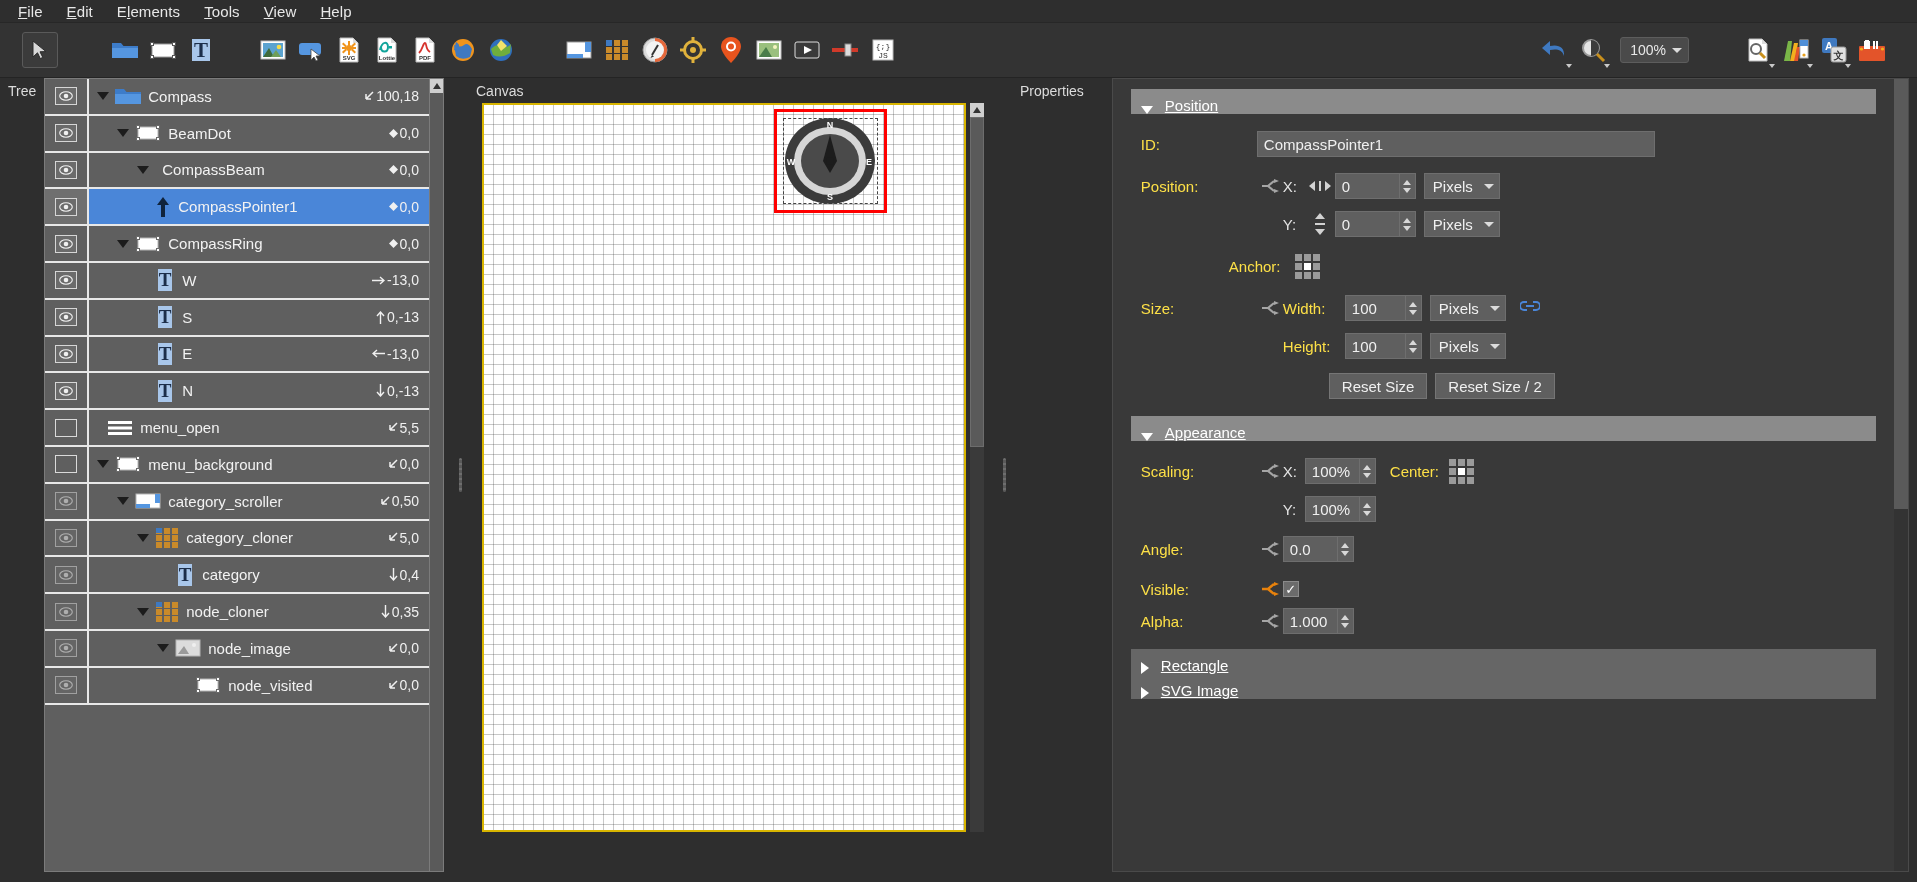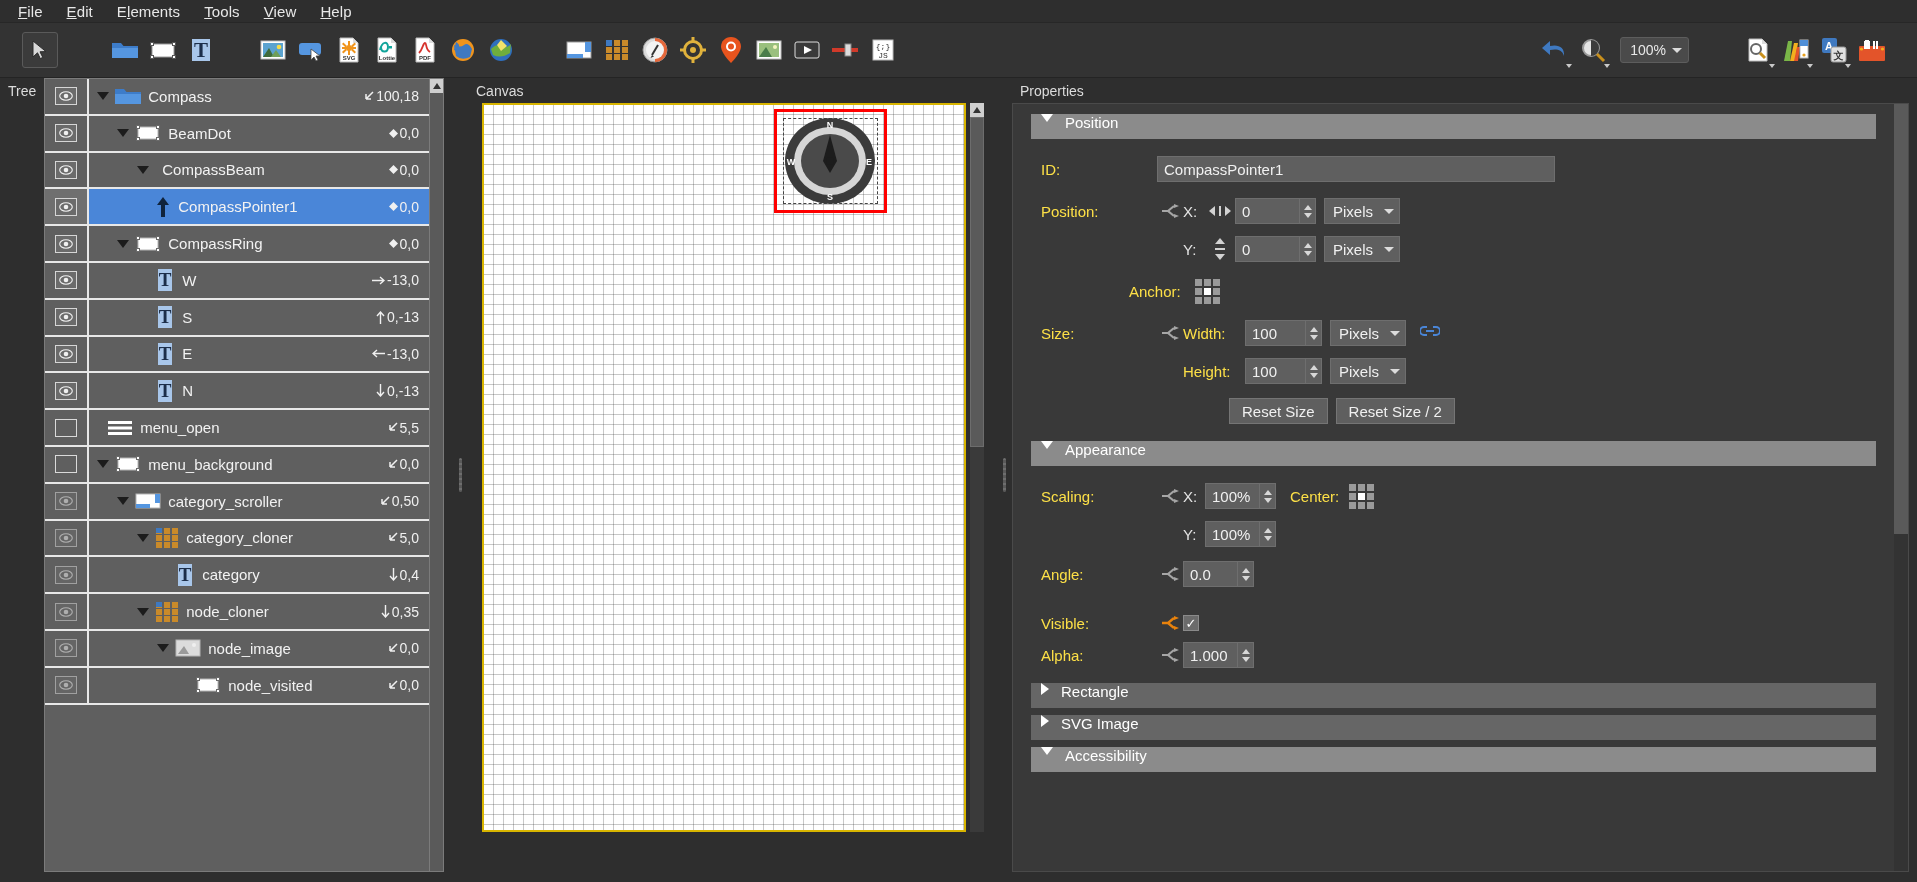--- a/index.html
+++ b/index.html
@@ -126,7 +126,7 @@
   }
 
   
-  .props-panel { flex:1; display:flex; flex-direction:column; min-width:0;}
+  .props-panel { flex:1; display:flex; min-width:0;gap:28px;}
   .props-box { margin:0 8px 0 0; flex:1; background:#393939; border:1px solid #4a4a4a;
      position:relative; overflow:hidden; }
   .props-scroll { position:absolute;right:0;top:0;bottom:0;width:14px;background:#333;}

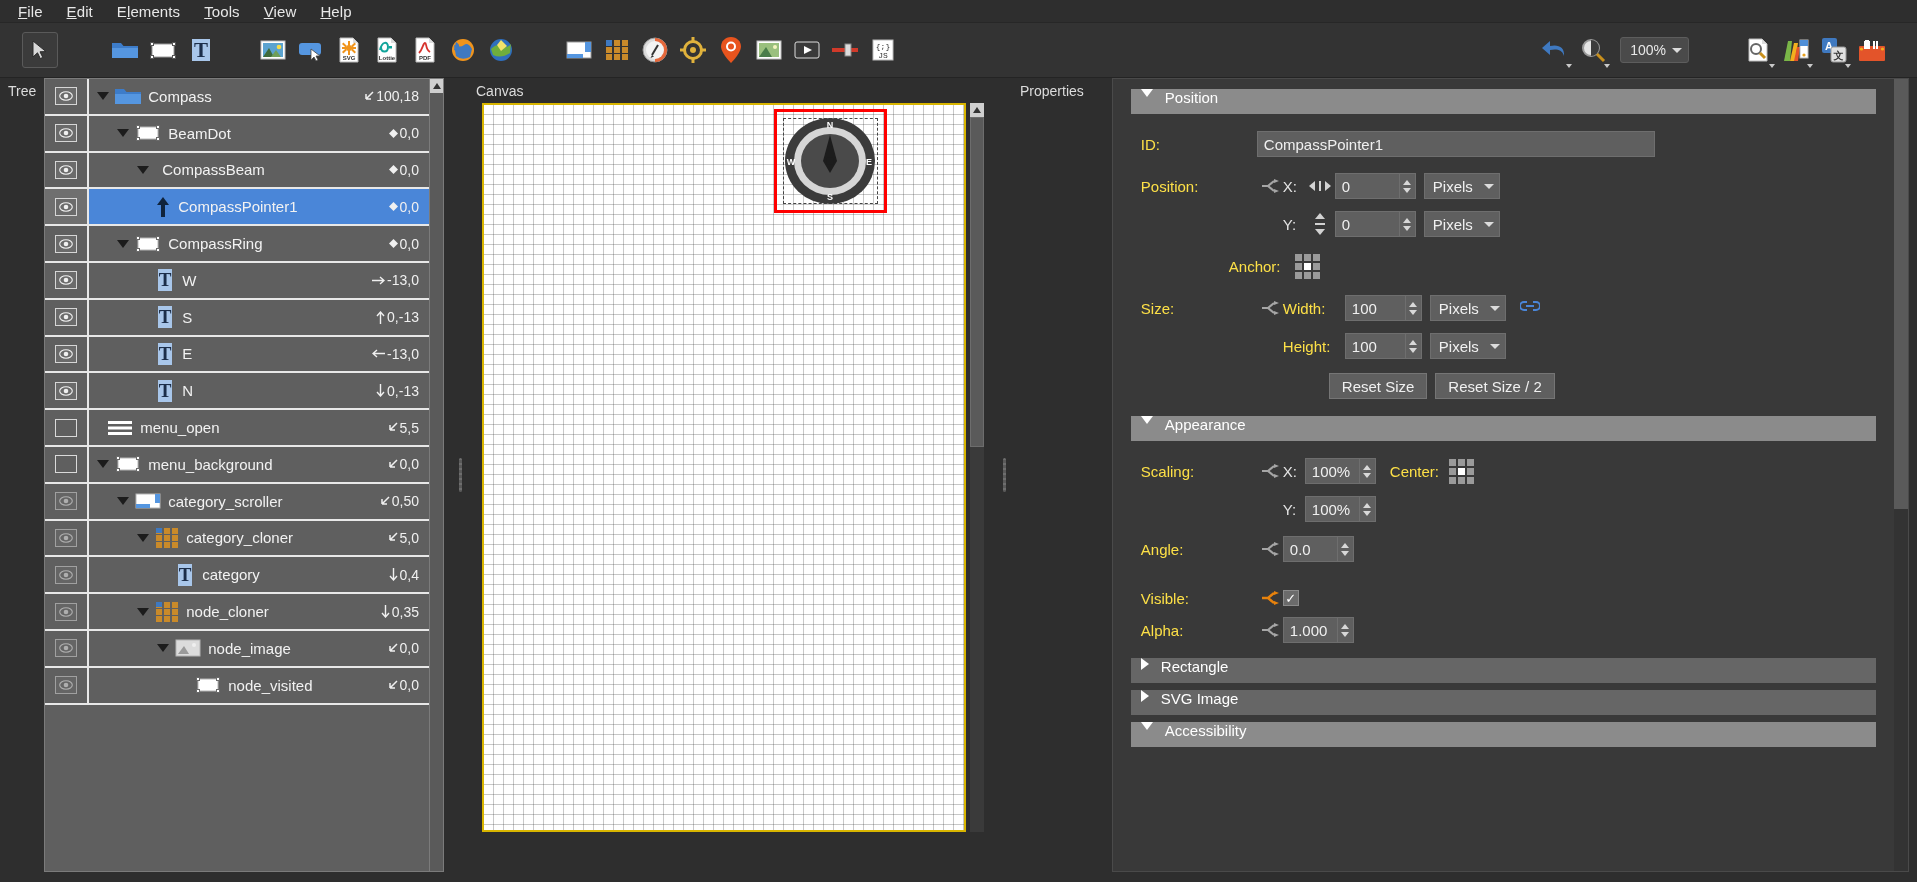--- a/index.html
+++ b/index.html
@@ -134,8 +134,8 @@
   .props-inner { position:absolute; inset:0 14px 0 0; padding:10px 0 0 0; }
 
   .section-hdr {
-    margin:0 18px 0 18px; height:25px; background:#8b8b8b; display:flex; align-items:flex-start;
-    padding-left:10px; font-size:15px; color:#ffffff;
+    margin:0 18px 0 18px; height:25px; background:#8b8b8b; display:flex; align-items:flex-end;
+    padding-left:10px; font-size:15px; color:#ffffff;text-decoration:underline;
   }
   .section-hdr.collapsed { background:#666666; }
   .sh-caret-down { width:0;height:0;border-left:6px solid transparent;border-right:6px solid transparent;border-top:8px solid #fff; margin-right:12px;}

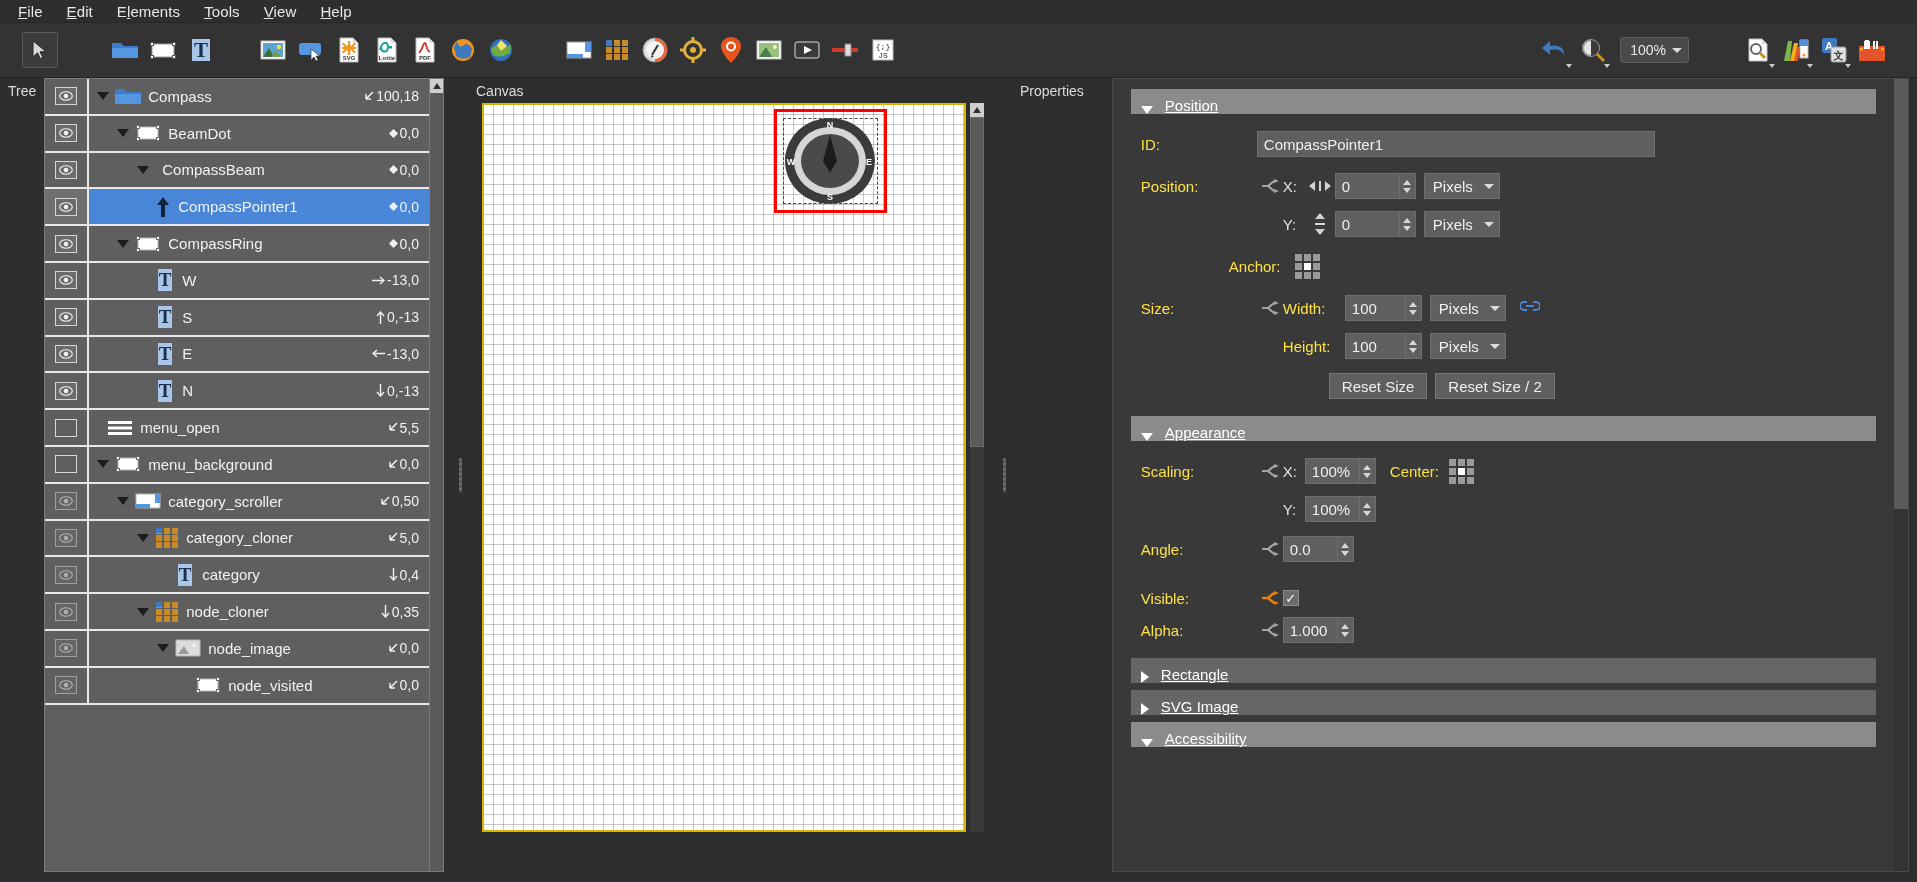--- a/index.html
+++ b/index.html
@@ -1210,7 +1210,7 @@
           </div>
         </div>
 
-        <div class="prow" style="margin-top:17px">
+        <div class="prow" style="margin-top:8px">
           <span class="plabel w110">Visible:</span>
           <span class="anim-icon">
             <svg width="20" height="14" viewBox="0 0 20 14">

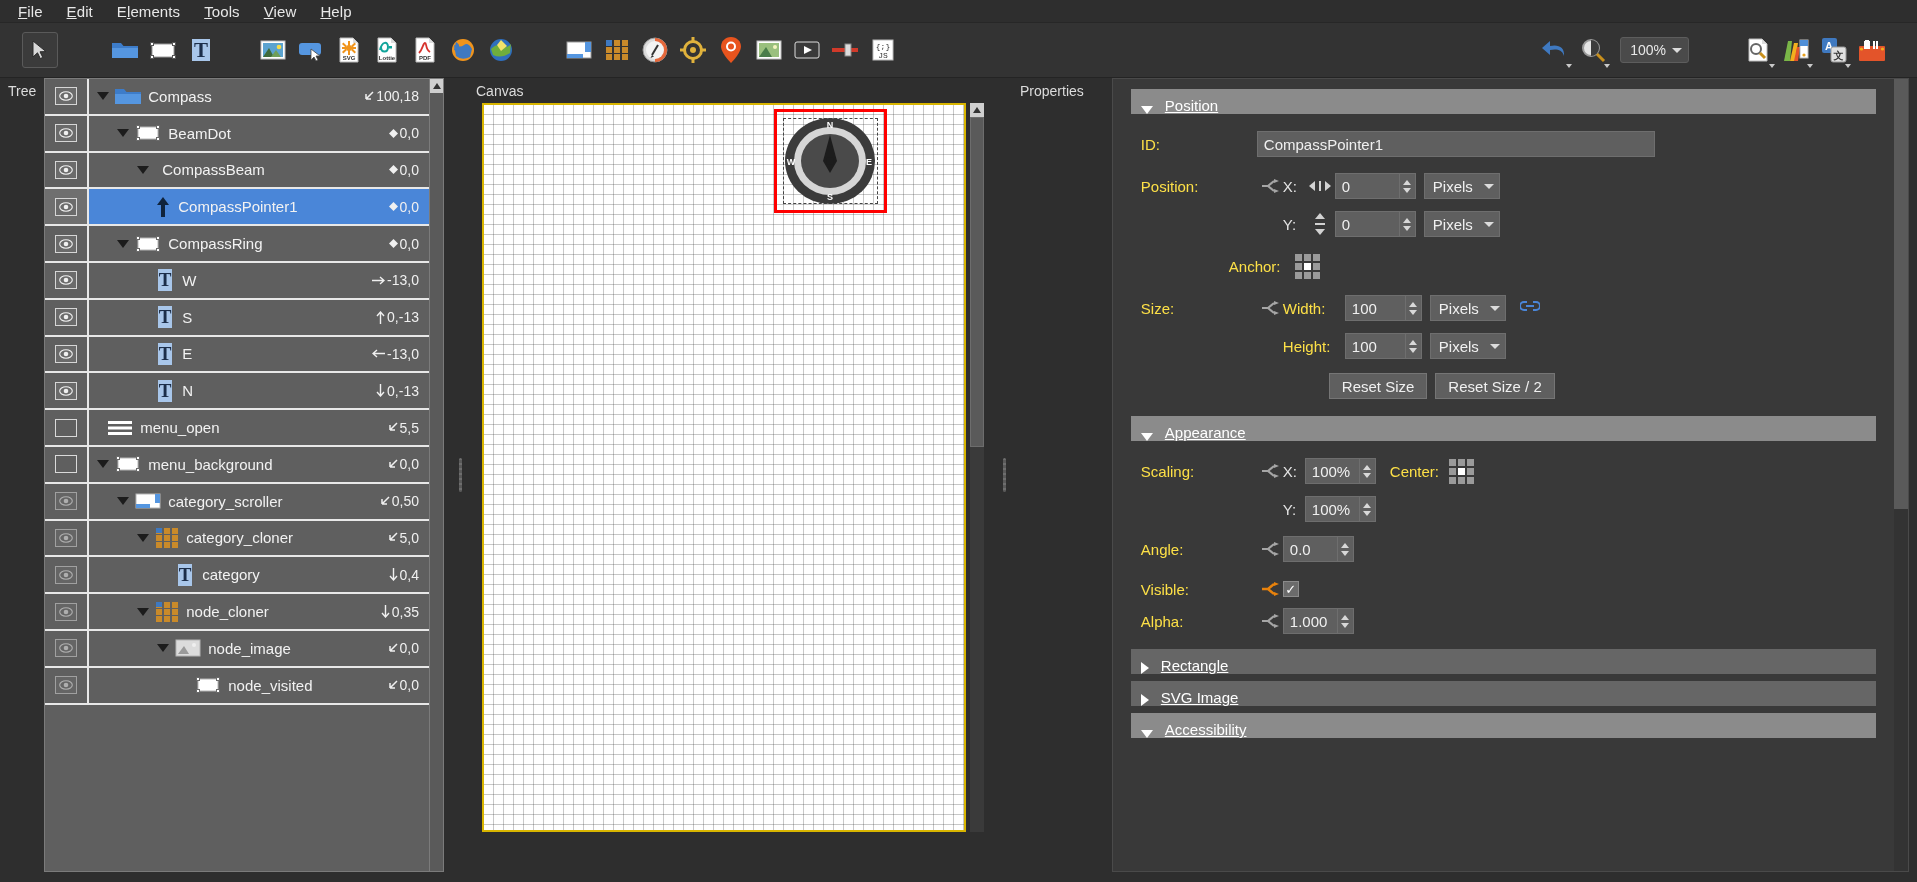--- a/index.html
+++ b/index.html
@@ -1247,7 +1247,7 @@
           <i class="sh-caret-right"></i>
           <span>Rectangle</span>
         </div>
-        <div class="section-hdr collapsed" style="margin-top:7px">
+        <div class="section-hdr collapsed" style="">
           <i class="sh-caret-right"></i>
           <span>SVG Image</span>
         </div>

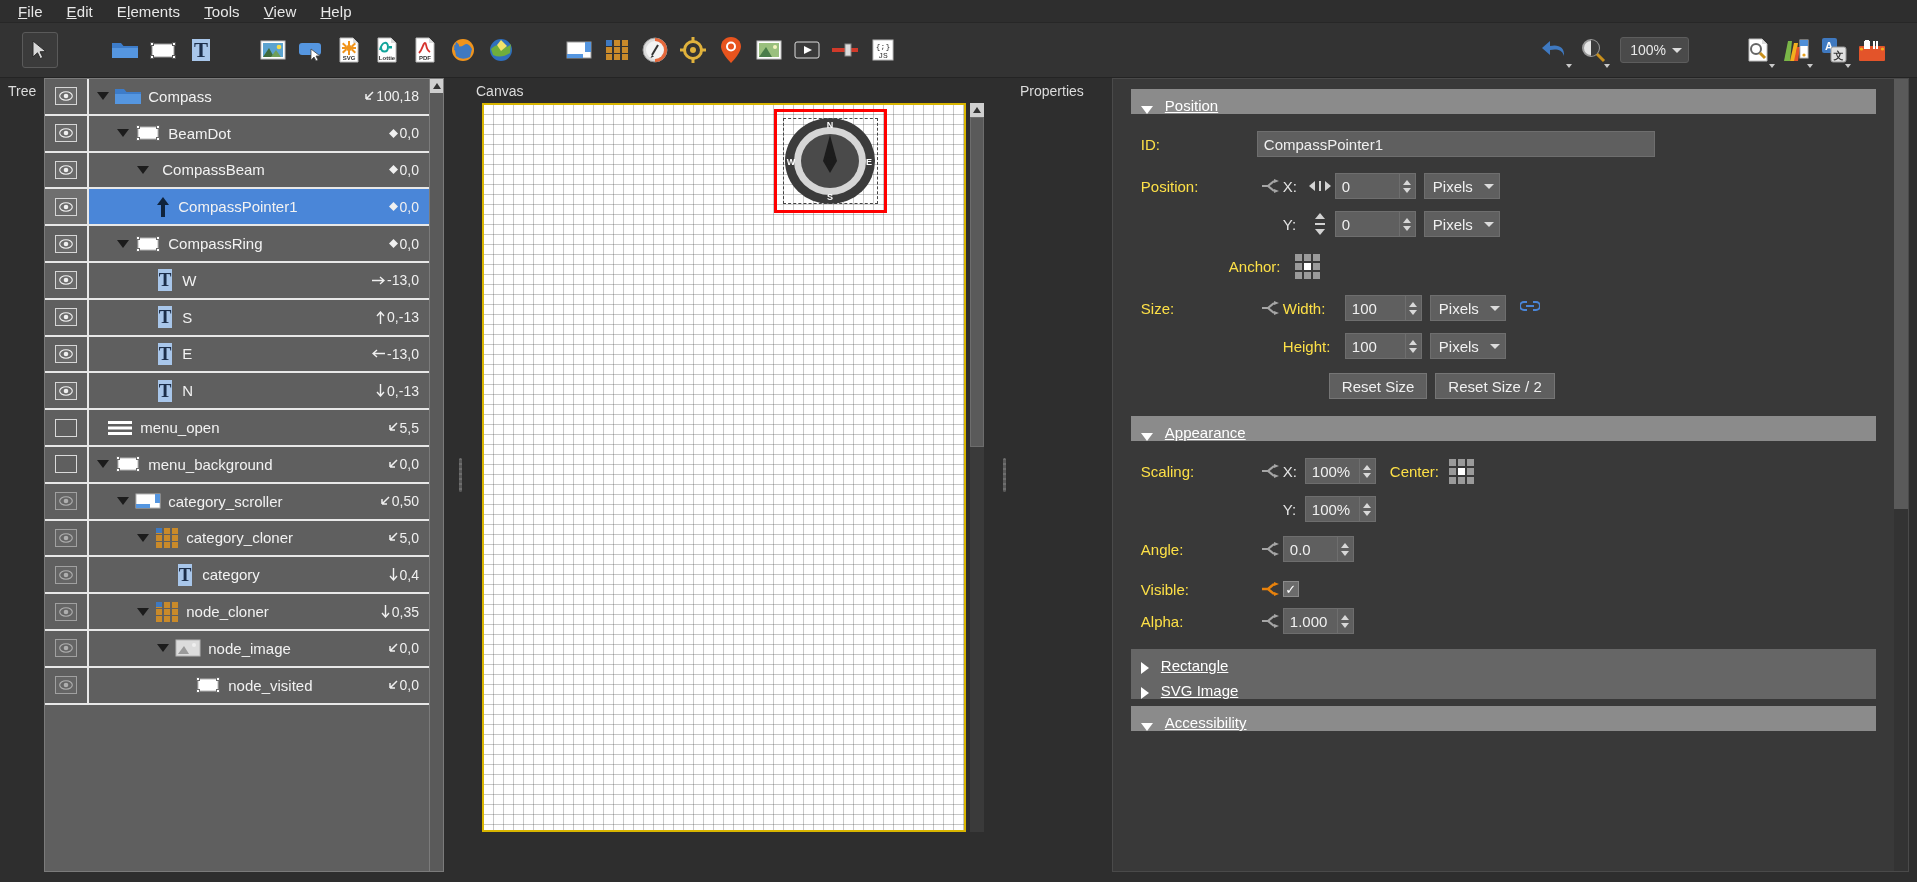--- a/index.html
+++ b/index.html
@@ -1251,10 +1251,6 @@
           <i class="sh-caret-right"></i>
           <span>SVG Image</span>
         </div>
-        <div class="section-hdr" style="margin-top:7px">
-          <i class="sh-caret-down"></i>
-          <span>Accessibility</span>
-        </div>
 
       </div>
       <div class="props-scroll">

